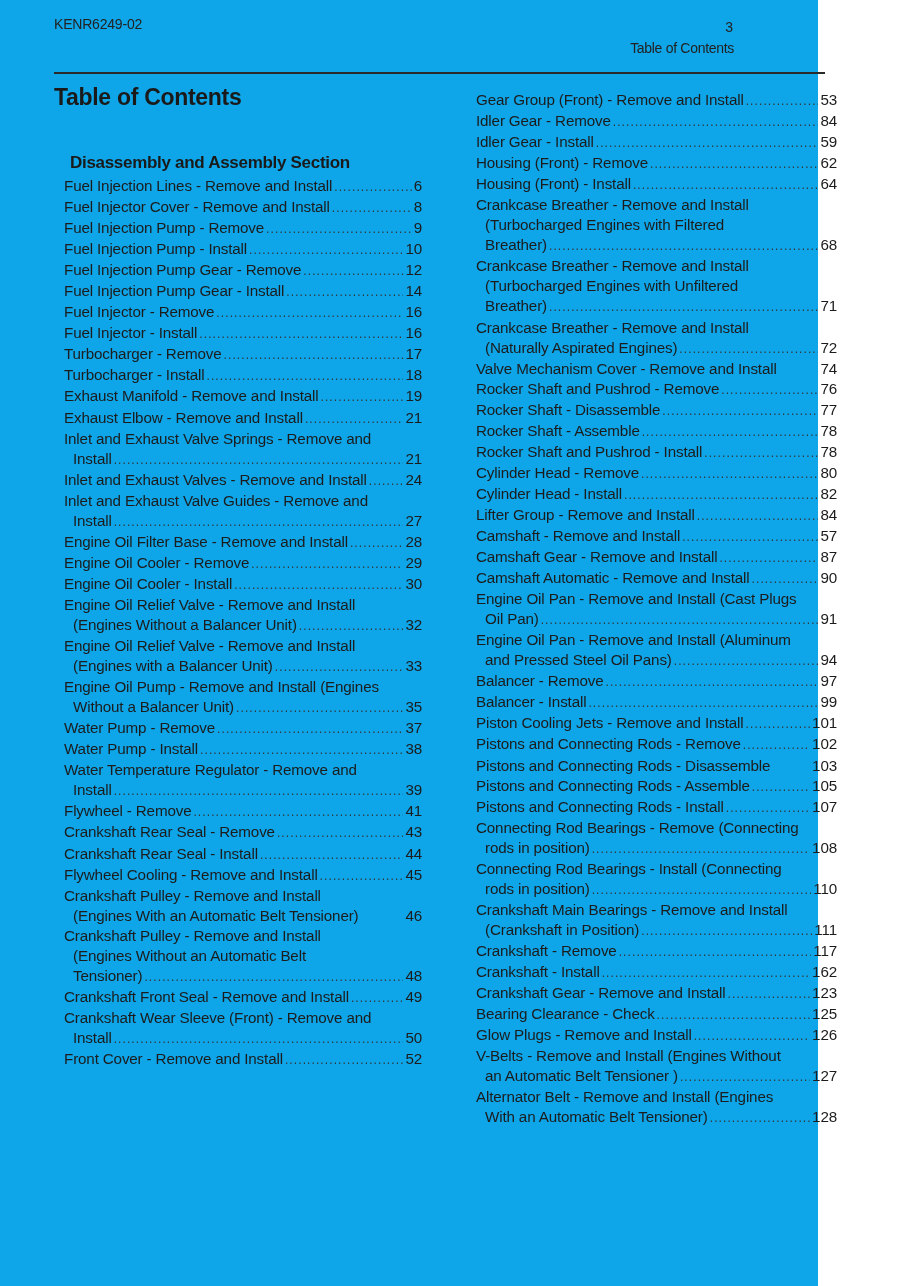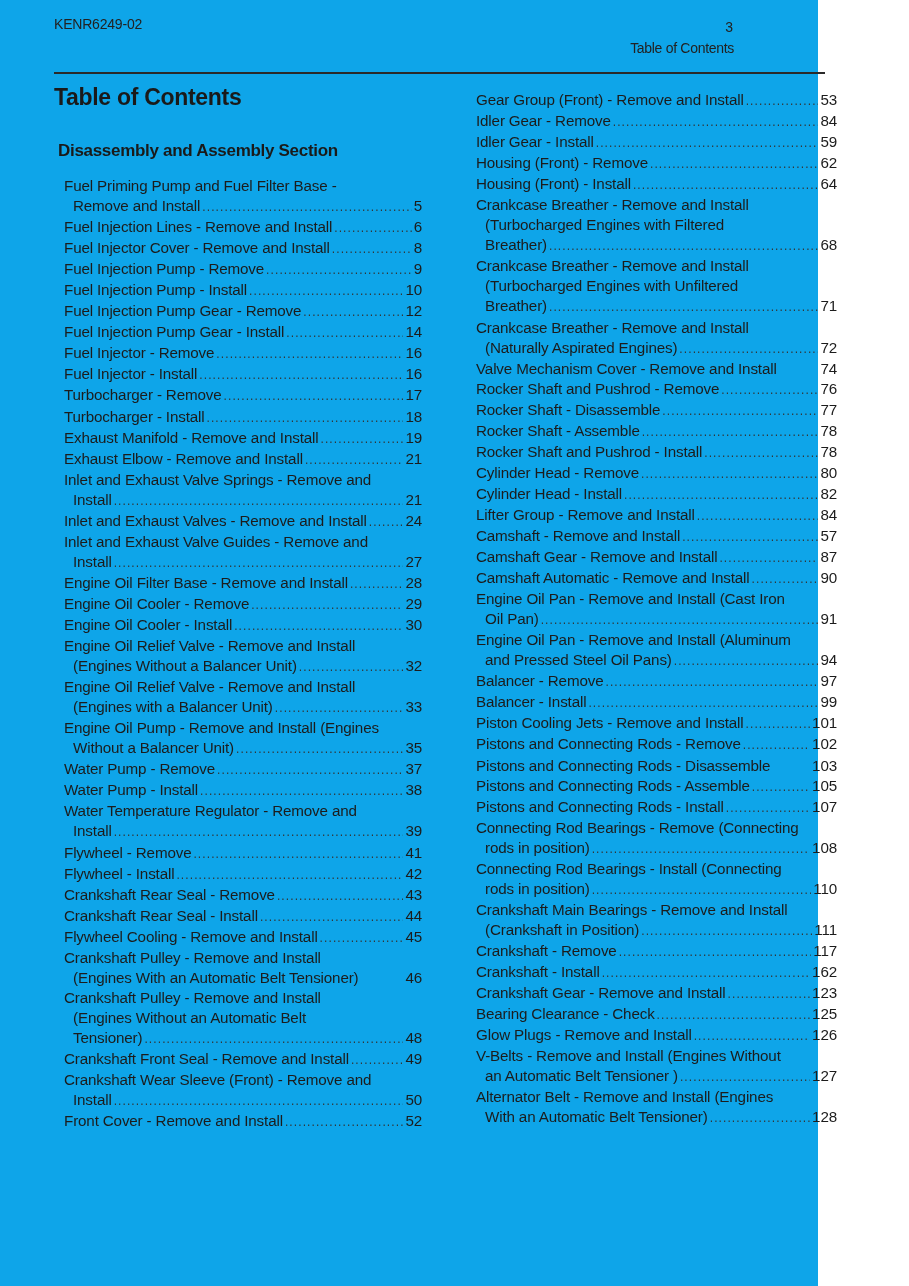--- a/index.html
+++ b/index.html
@@ -82,7 +82,7 @@
       font-weight: bold;
       letter-spacing: -0.3px;
       color: #1a1a1a;
-      margin: 4px;
+      margin: 16px;
     }
     .entries {
       position: absolute;

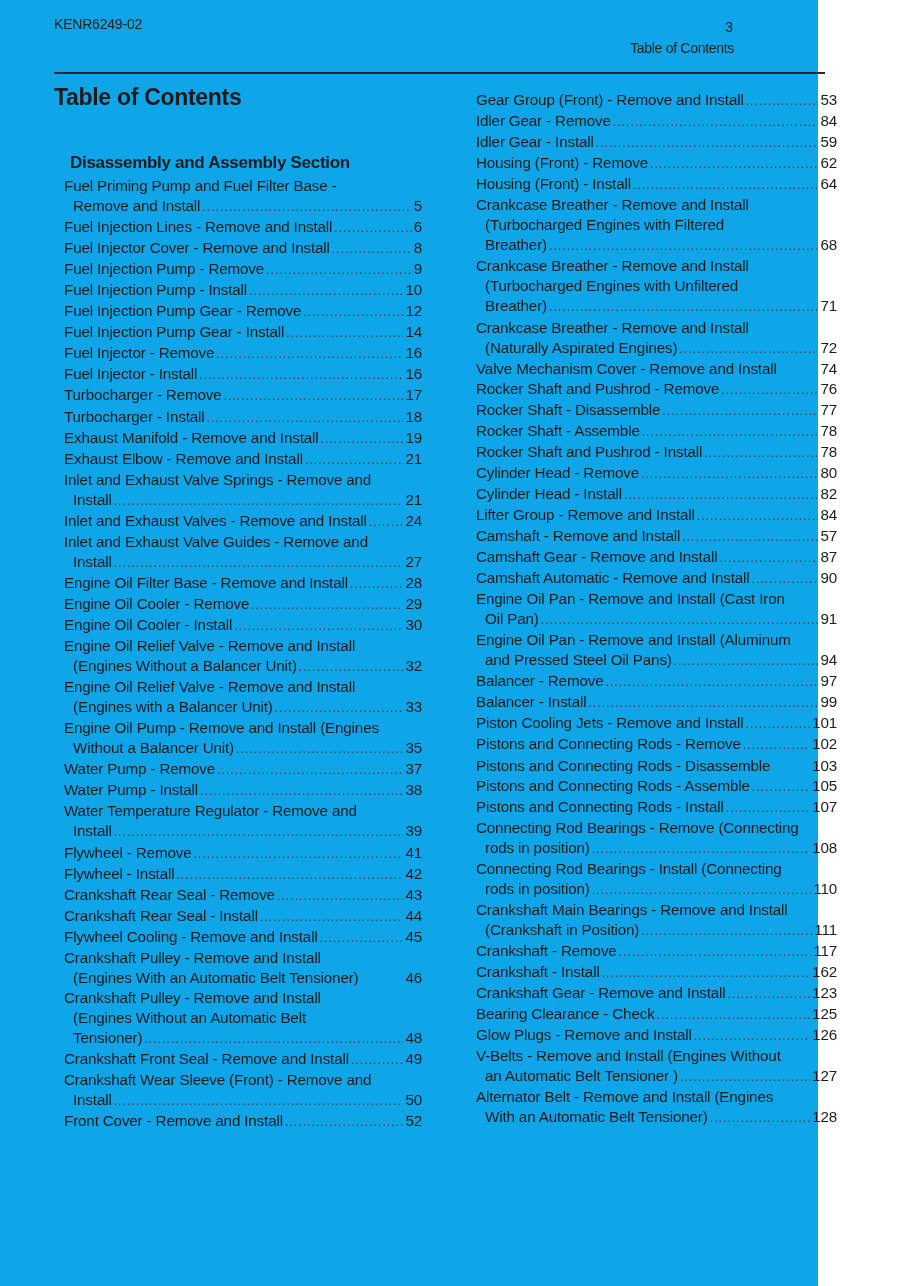--- a/index.html
+++ b/index.html
@@ -146,16 +146,6 @@
     <ul class="entries" id="left-entries">
         <li class="entry">
           <div class="line">
-            <span class="txt">Fuel Priming Pump and Fuel Filter Base -</span>
-          </div>
-          <div class="line cont">
-            <span class="txt">Remove and Install</span>
-            <span class="leader"></span>
-            <span class="pg">5</span>
-          </div>
-        </li>
-        <li class="entry">
-          <div class="line">
             <span class="txt">Fuel Injection Lines - Remove and Install</span>
             <span class="leader"></span>
             <span class="pg">6</span>

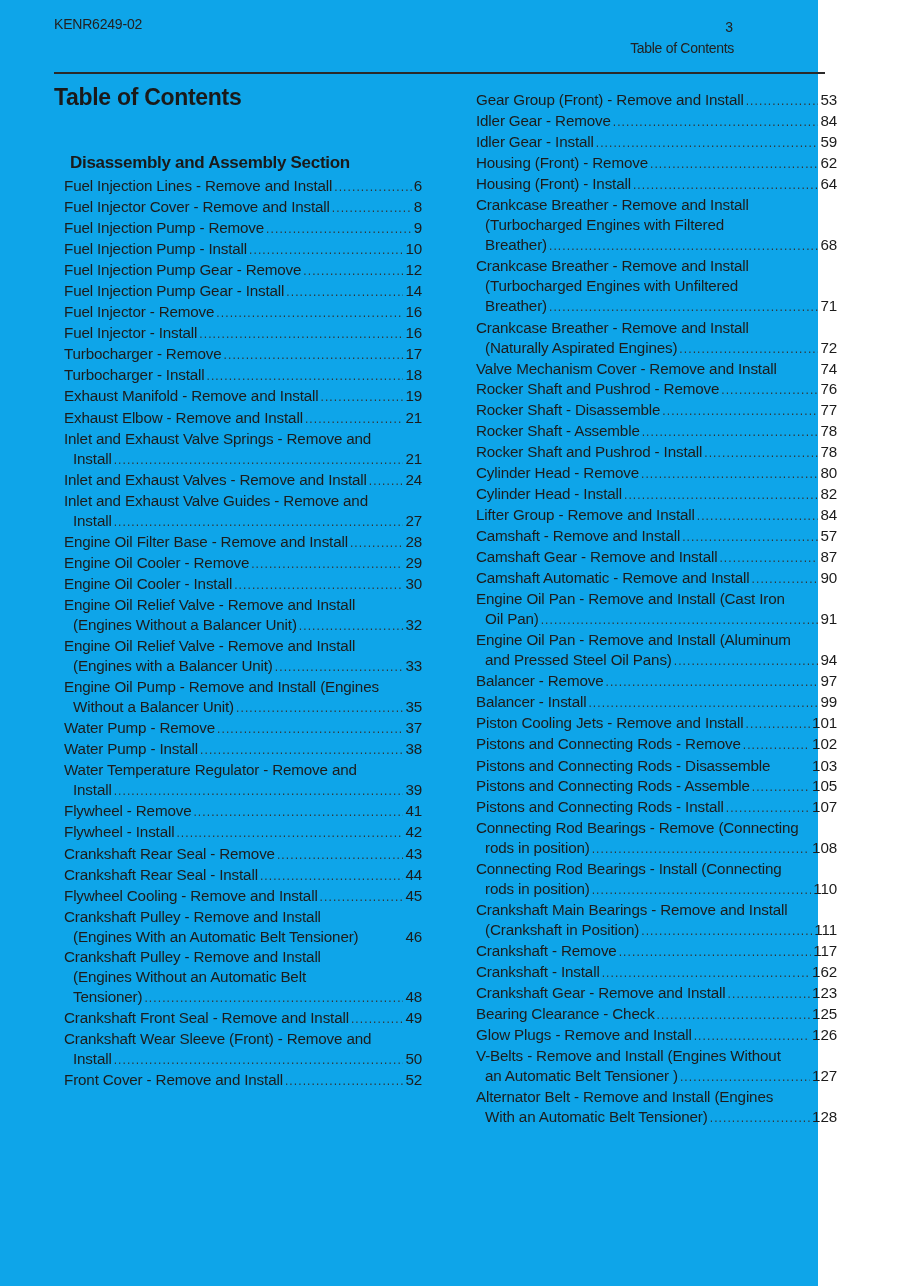--- a/index.html
+++ b/index.html
@@ -567,7 +567,7 @@
         </li>
         <li class="entry">
           <div class="line">
-            <span class="txt">Engine Oil Pan - Remove and Install  (Cast Iron</span>
+            <span class="txt">Engine Oil Pan - Remove and Install  (Cast Plugs</span>
           </div>
           <div class="line cont">
             <span class="txt">Oil Pan)</span>

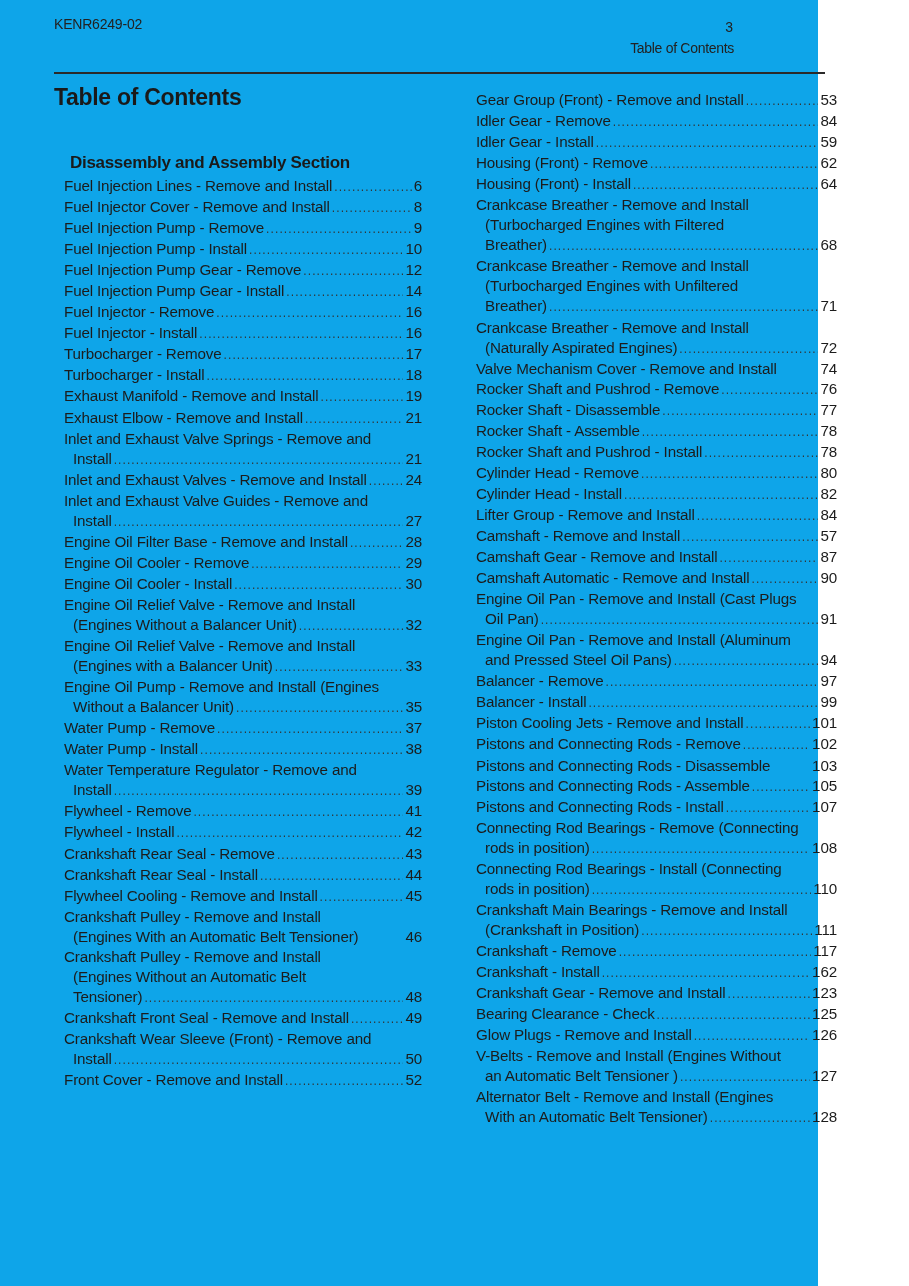--- a/index.html
+++ b/index.html
@@ -339,13 +339,6 @@
         </li>
         <li class="entry">
           <div class="line">
-            <span class="txt">Flywheel - Install</span>
-            <span class="leader"></span>
-            <span class="pg">42</span>
-          </div>
-        </li>
-        <li class="entry">
-          <div class="line">
             <span class="txt">Crankshaft Rear Seal - Remove</span>
             <span class="leader"></span>
             <span class="pg">43</span>

